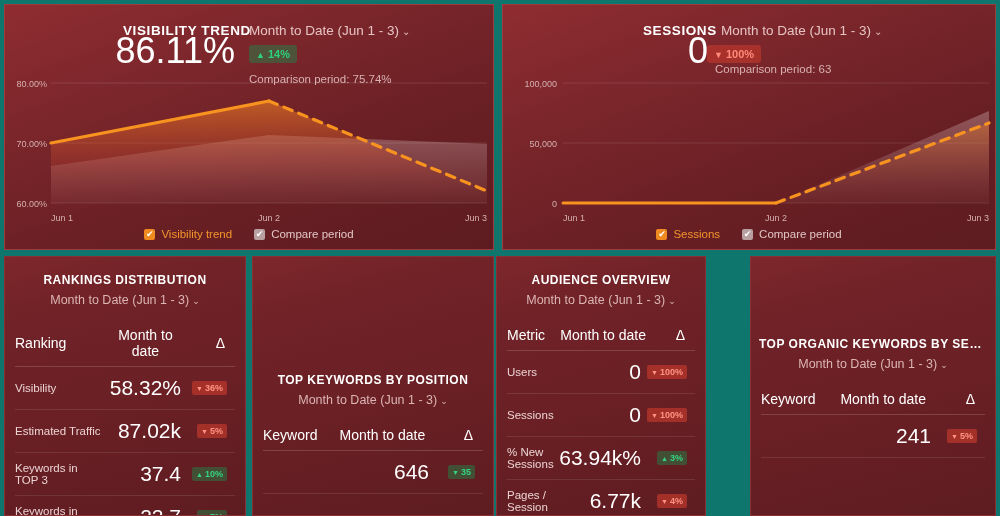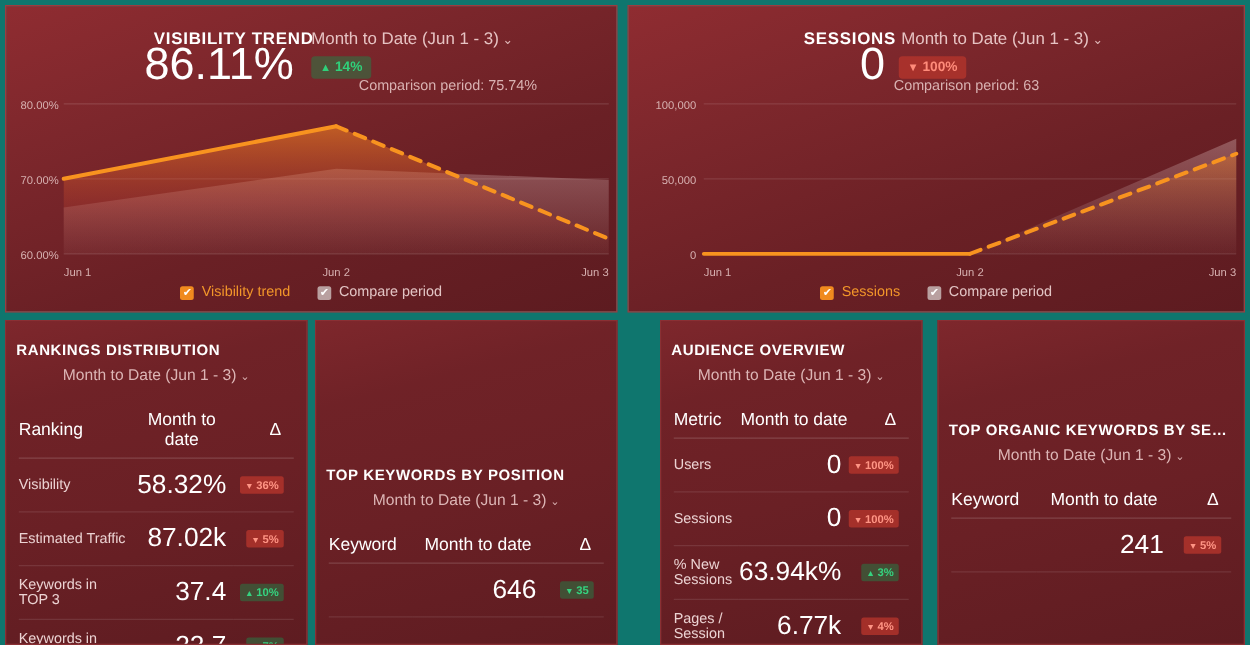--- a/index.html
+++ b/index.html
@@ -207,7 +207,7 @@
           <span>Month to Date (Jun 1 - 3)</span><span class="caret">⌄</span>
         </div>
         <div class="kpi-value" style="left:120px; width:85px;">0</div>
-        <div class="kpi-badge down" style="left:216px; top:40px;">
+        <div class="kpi-badge down" style="left:204px; top:40px;">
           <span class="tri">▼</span><span>100%</span>
         </div>
         <div class="kpi-compare" style="left:212px; top:58px;">Comparison period: 63</div>

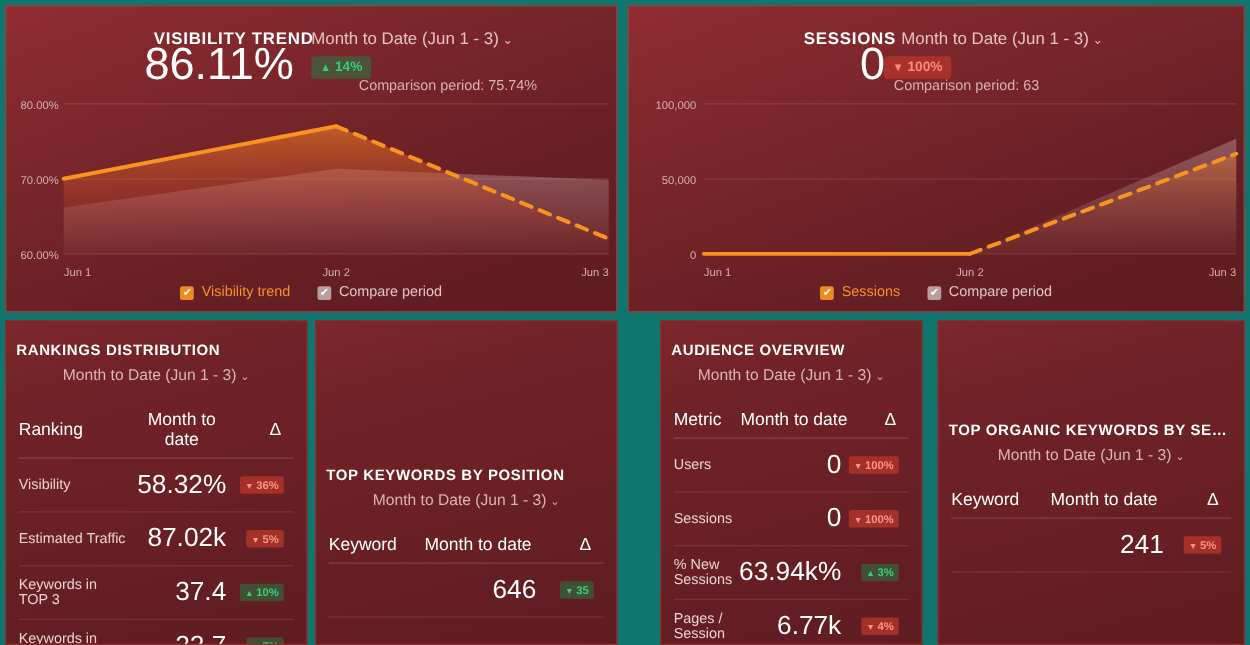--- a/index.html
+++ b/index.html
@@ -149,7 +149,7 @@
         <div class="kpi-badge up" style="left:244px; top:40px;">
           <span class="tri">▲</span><span>14%</span>
         </div>
-        <div class="kpi-compare" style="left:244px; top:58px;margin-left:38px;">Comparison period: 75.74%</div>
+        <div class="kpi-compare" style="left:244px; top:68px;">Comparison period: 75.74%</div>
       </div>
 
       <div class="plot" style="top:62px;">

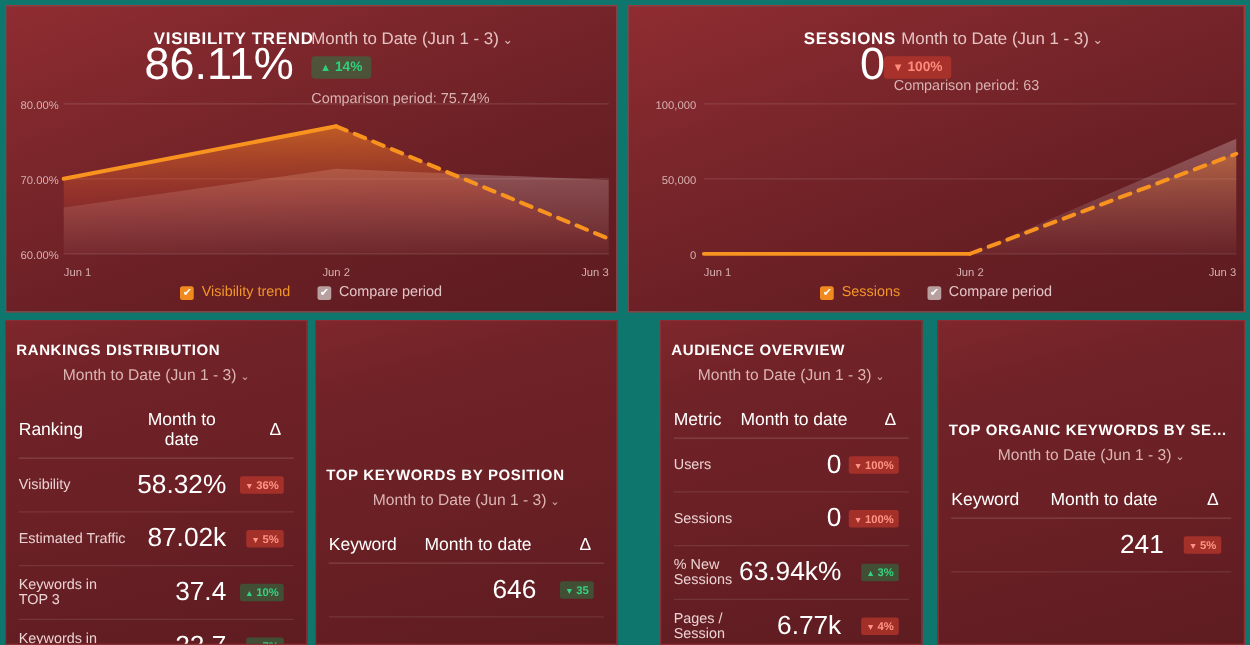--- a/index.html
+++ b/index.html
@@ -92,7 +92,7 @@
   .card.c4 { left: 750px; width: 246px; }
 
   .card-title {
-    color: #ffffff;
+    text-align: center; color: #ffffff;
     font-size: 12px; font-weight: bold; letter-spacing: .5px;
     white-space: nowrap; overflow: hidden; text-overflow: ellipsis;
     padding: 0 8px;

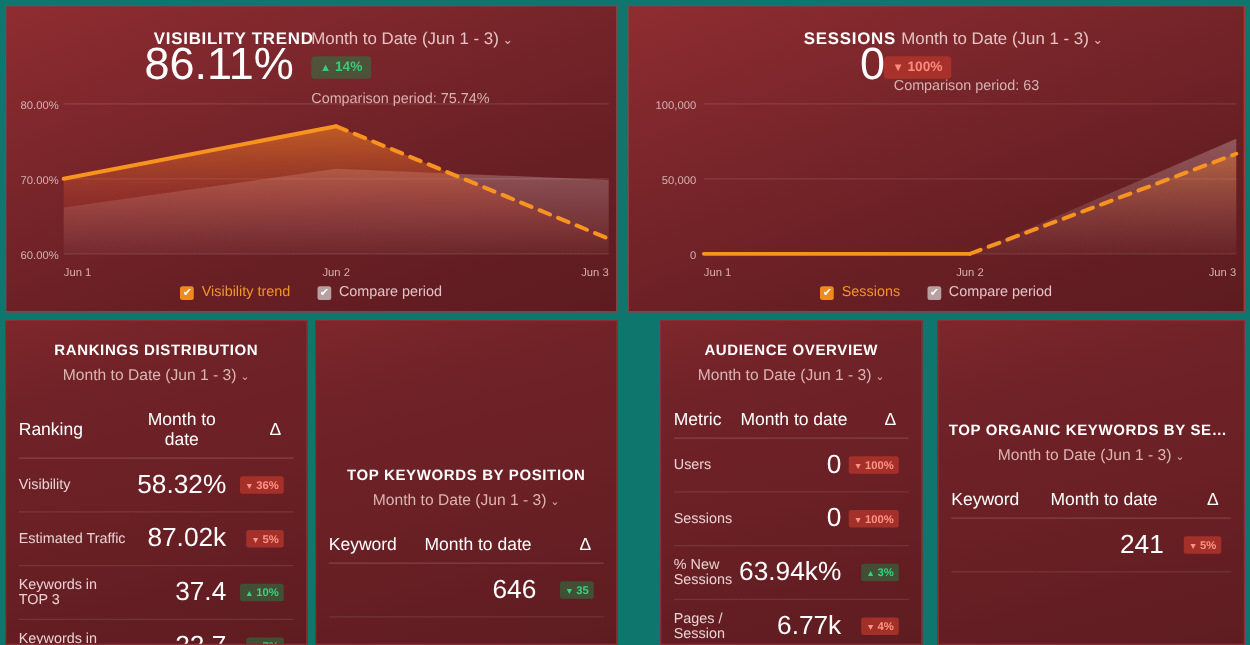--- a/index.html
+++ b/index.html
@@ -88,7 +88,7 @@
   }
   .card.c1 { left: 4px;   width: 242px; }
   .card.c2 { left: 252px; width: 242px; }
-  .card.c3 { left: 528px; width: 210px; }
+  .card.c3 { left: 496px; width: 210px; }
   .card.c4 { left: 750px; width: 246px; }
 
   .card-title {

